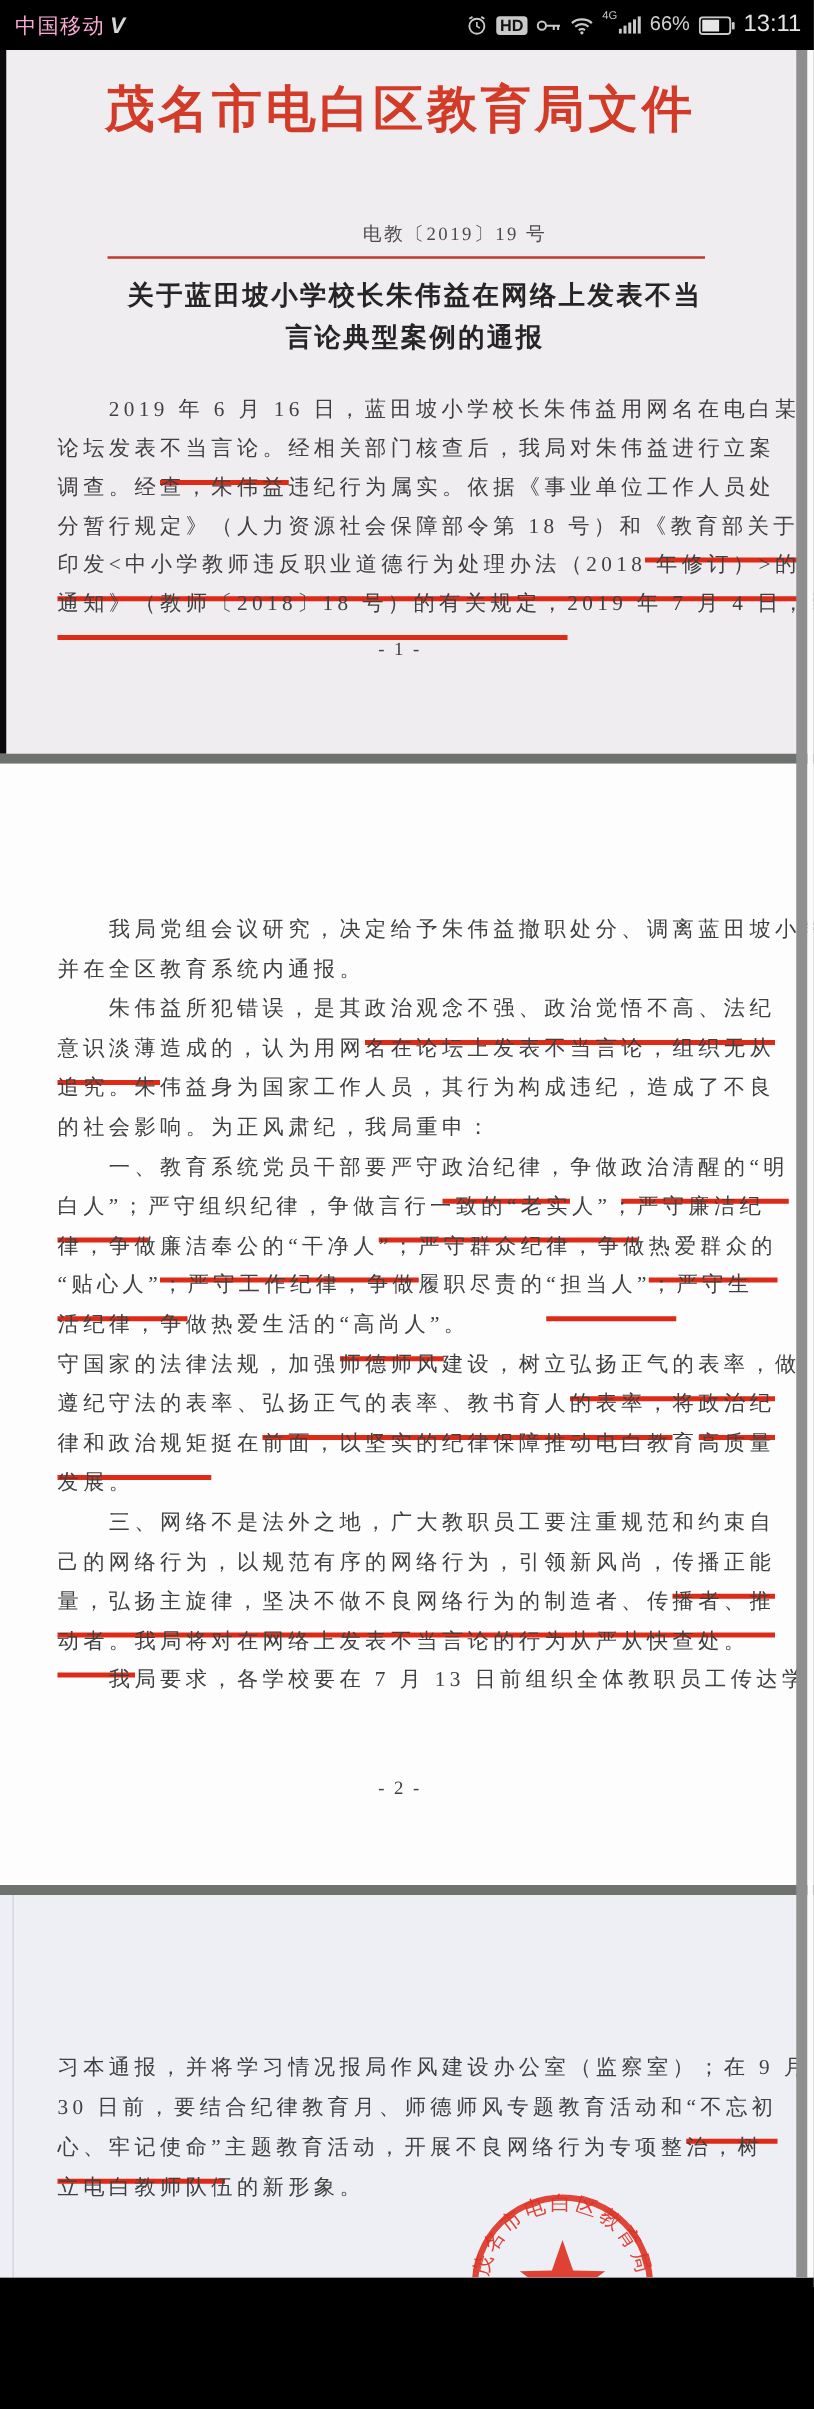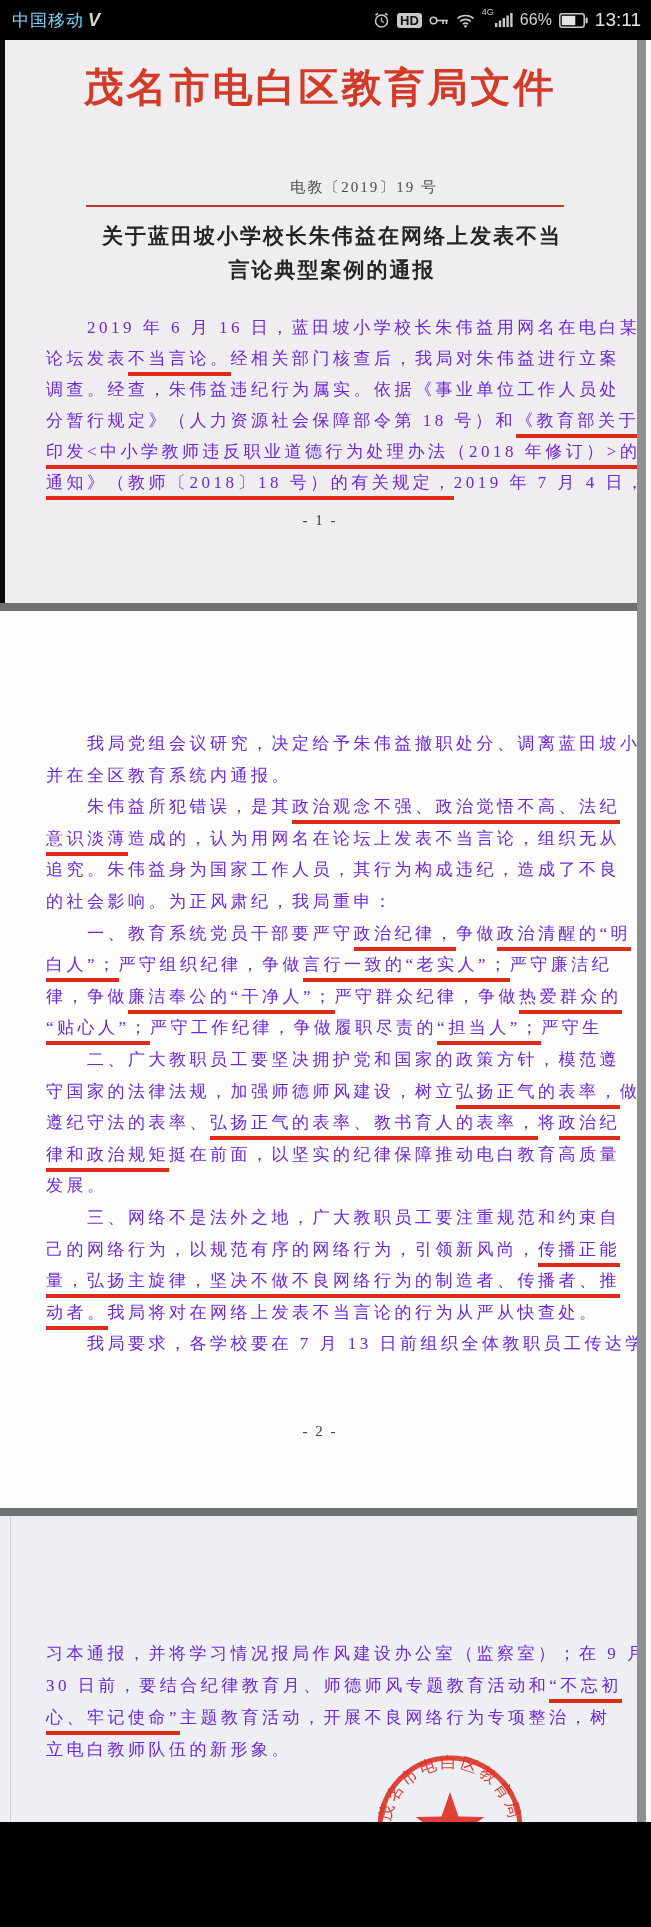--- a/index.html
+++ b/index.html
@@ -8,7 +8,7 @@
 
   
   #statusbar{left:0;top:0;width:651px;height:40px;background:#000;color:#c9c9c9;display:flex;align-items:center;}
-  #carrier{margin-left:12px;font-size:17px;letter-spacing:1px;color:#7dd3fc;}
+  #carrier{margin-left:12px;font-size:17px;letter-spacing:1px;color:#f9a8d4;}
   #volte{font-style:italic;font-weight:bold;font-size:18px;margin-left:4px;color:#d6d6d6;}
   #sb-right{margin-left:auto;display:flex;align-items:center;gap:7px;margin-right:10px;}
   .sb-ico{display:inline-flex;align-items:center;}

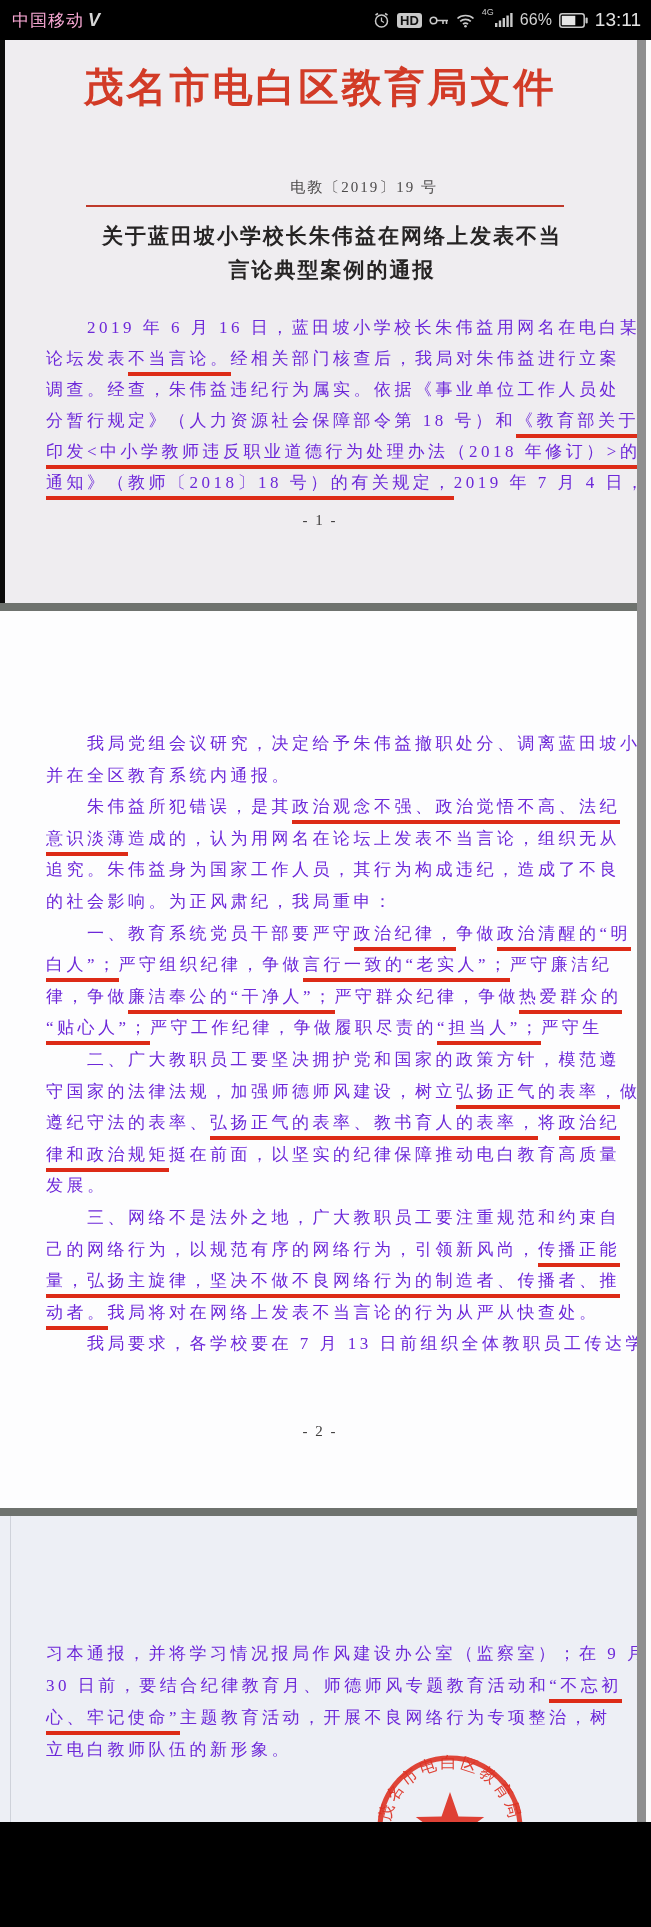--- a/index.html
+++ b/index.html
@@ -39,7 +39,7 @@
   #title-l1{top:182px;}
   #title-l2{top:216px;}
 
-  .body-block{left:46px;width:566px;white-space:nowrap;font-size:17px;color:#6d28d9;}
+  .body-block{left:46px;width:566px;white-space:nowrap;font-size:17px;color:#404040;}
   #body1{top:272px;}
   #body1 .line{height:31px;line-height:31px;}
   #body2{top:117px;}

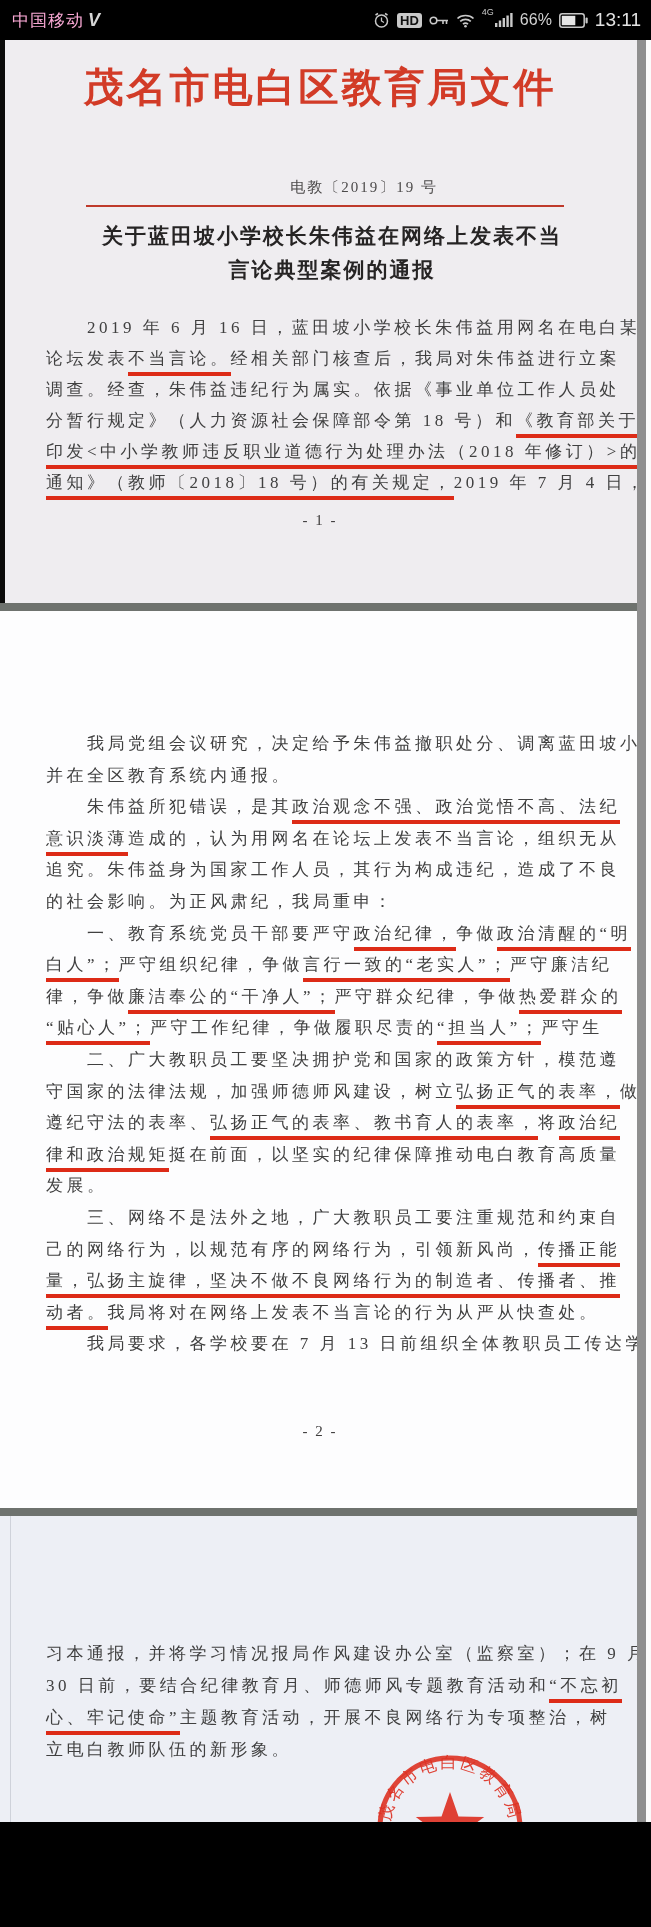--- a/index.html
+++ b/index.html
@@ -47,7 +47,7 @@
   #body3{top:122px;}
   #body3 .line{height:32px;line-height:32px;}
   .line{letter-spacing:3.5px;}
-  .u{border-bottom:4px solid #dd2b17;padding-bottom:4px;}
+  .u{border-bottom:4px solid #dd2b17;padding-bottom:16px;}
 
   .pagenum{left:0;width:640px;text-align:center;font-size:15px;letter-spacing:2px;color:#3e3c3c;}
   #pagenum1{top:472px;}

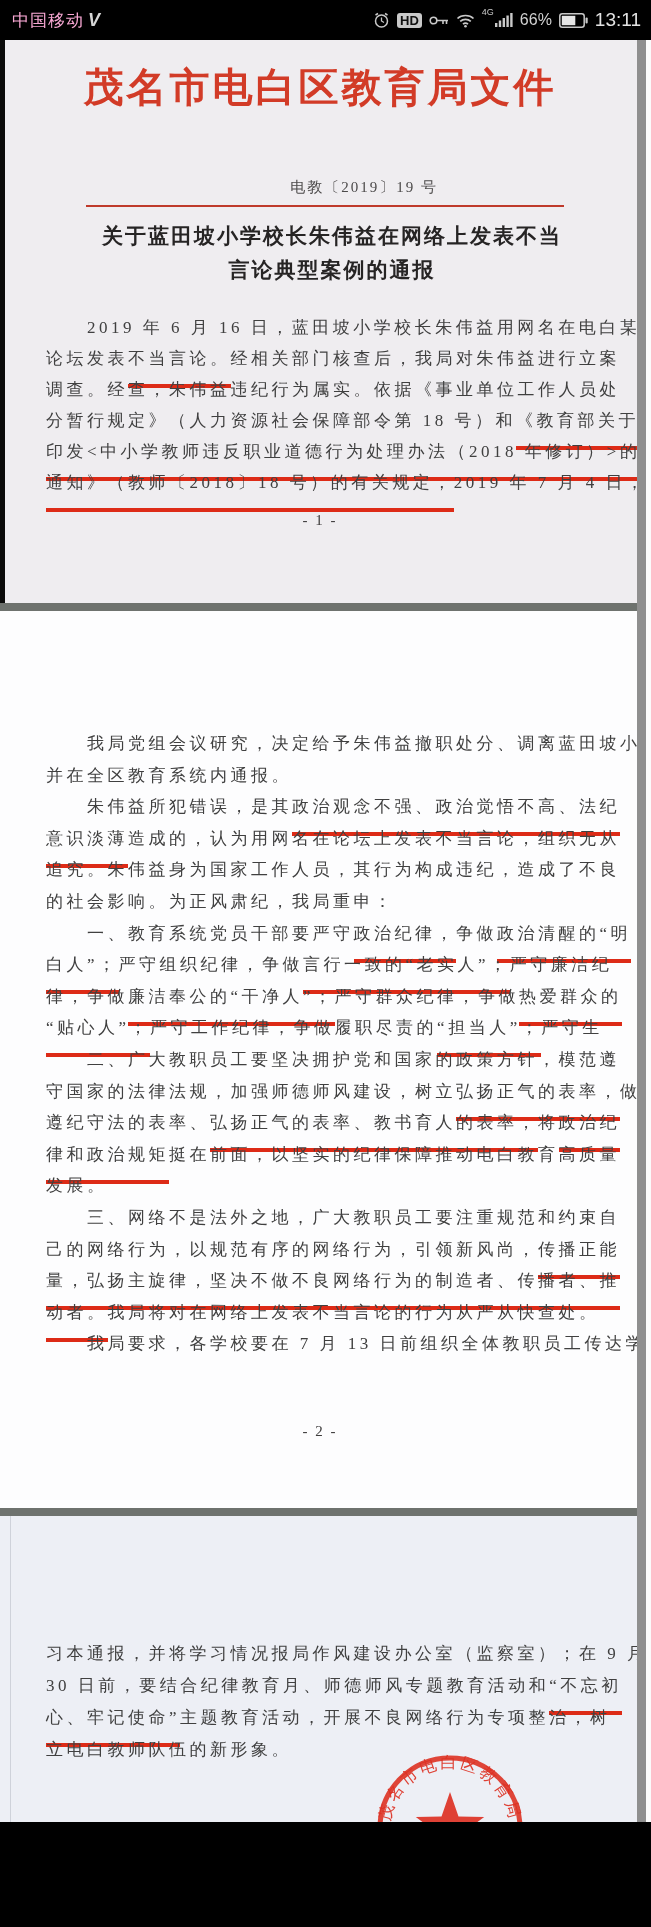--- a/index.html
+++ b/index.html
@@ -148,6 +148,7 @@
         <div class="line"><span class="u">白人”；</span><span>严守组织纪律，争做</span><span class="u">言行一致的“老实人”；</span><span>严守廉洁纪</span></div>
         <div class="line"><span>律，争做</span><span class="u">廉洁奉公的“干净人”；</span><span>严守群众纪律，争做</span><span class="u">热爱群众的</span></div>
         <div class="line"><span class="u">“贴心人”；</span><span>严守工作纪律，争做履职尽责的</span><span class="u">“担当人”；</span><span>严守生</span></div>
+        <div class="line"><span>活纪律，争做热爱生活的</span><span class="u">“高尚人”</span><span>。</span></div>
         <div class="line"><span>　　二、广大教职员工要坚决拥护党和国家的政策方针，模范遵</span></div>
         <div class="line"><span>守国家的法律法规，加强师德师风建设，树立</span><span class="u">弘扬正气的表率，</span><span>做</span></div>
         <div class="line"><span>遵纪守法的表率、</span><span class="u">弘扬正气的表率、教书育人的表率，</span><span>将</span><span class="u">政治纪</span></div>

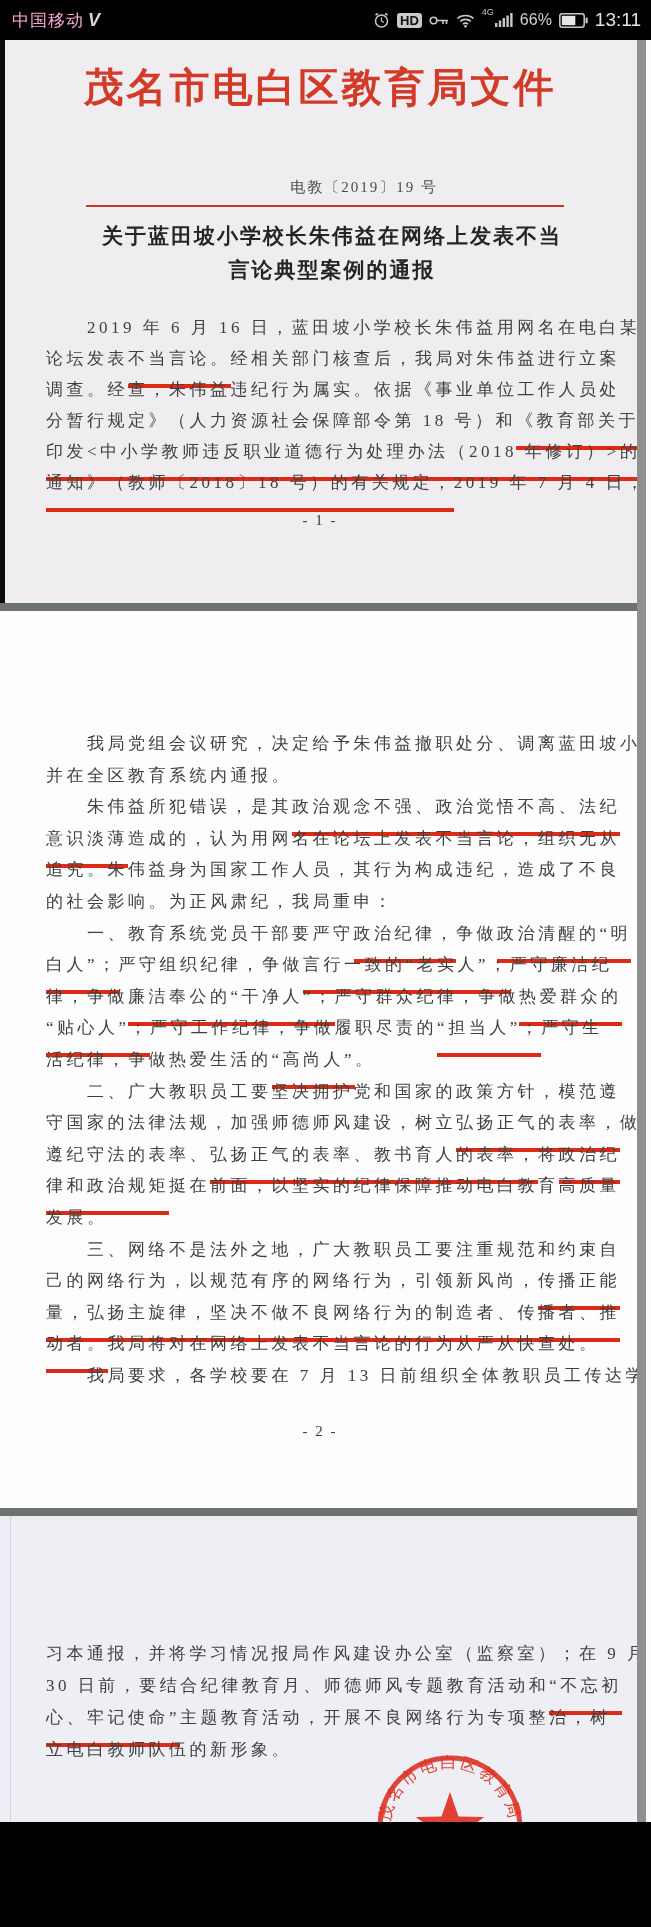--- a/index.html
+++ b/index.html
@@ -149,7 +149,6 @@
         <div class="line"><span>律，争做</span><span class="u">廉洁奉公的“干净人”；</span><span>严守群众纪律，争做</span><span class="u">热爱群众的</span></div>
         <div class="line"><span class="u">“贴心人”；</span><span>严守工作纪律，争做履职尽责的</span><span class="u">“担当人”；</span><span>严守生</span></div>
         <div class="line"><span>活纪律，争做热爱生活的</span><span class="u">“高尚人”</span><span>。</span></div>
-        <div class="line"><span>　　二、广大教职员工要坚决拥护党和国家的政策方针，模范遵</span></div>
         <div class="line"><span>守国家的法律法规，加强师德师风建设，树立</span><span class="u">弘扬正气的表率，</span><span>做</span></div>
         <div class="line"><span>遵纪守法的表率、</span><span class="u">弘扬正气的表率、教书育人的表率，</span><span>将</span><span class="u">政治纪</span></div>
         <div class="line"><span class="u">律和政治规矩</span><span>挺在前面，以坚实的纪律保障推动电白教育高质量</span></div>

